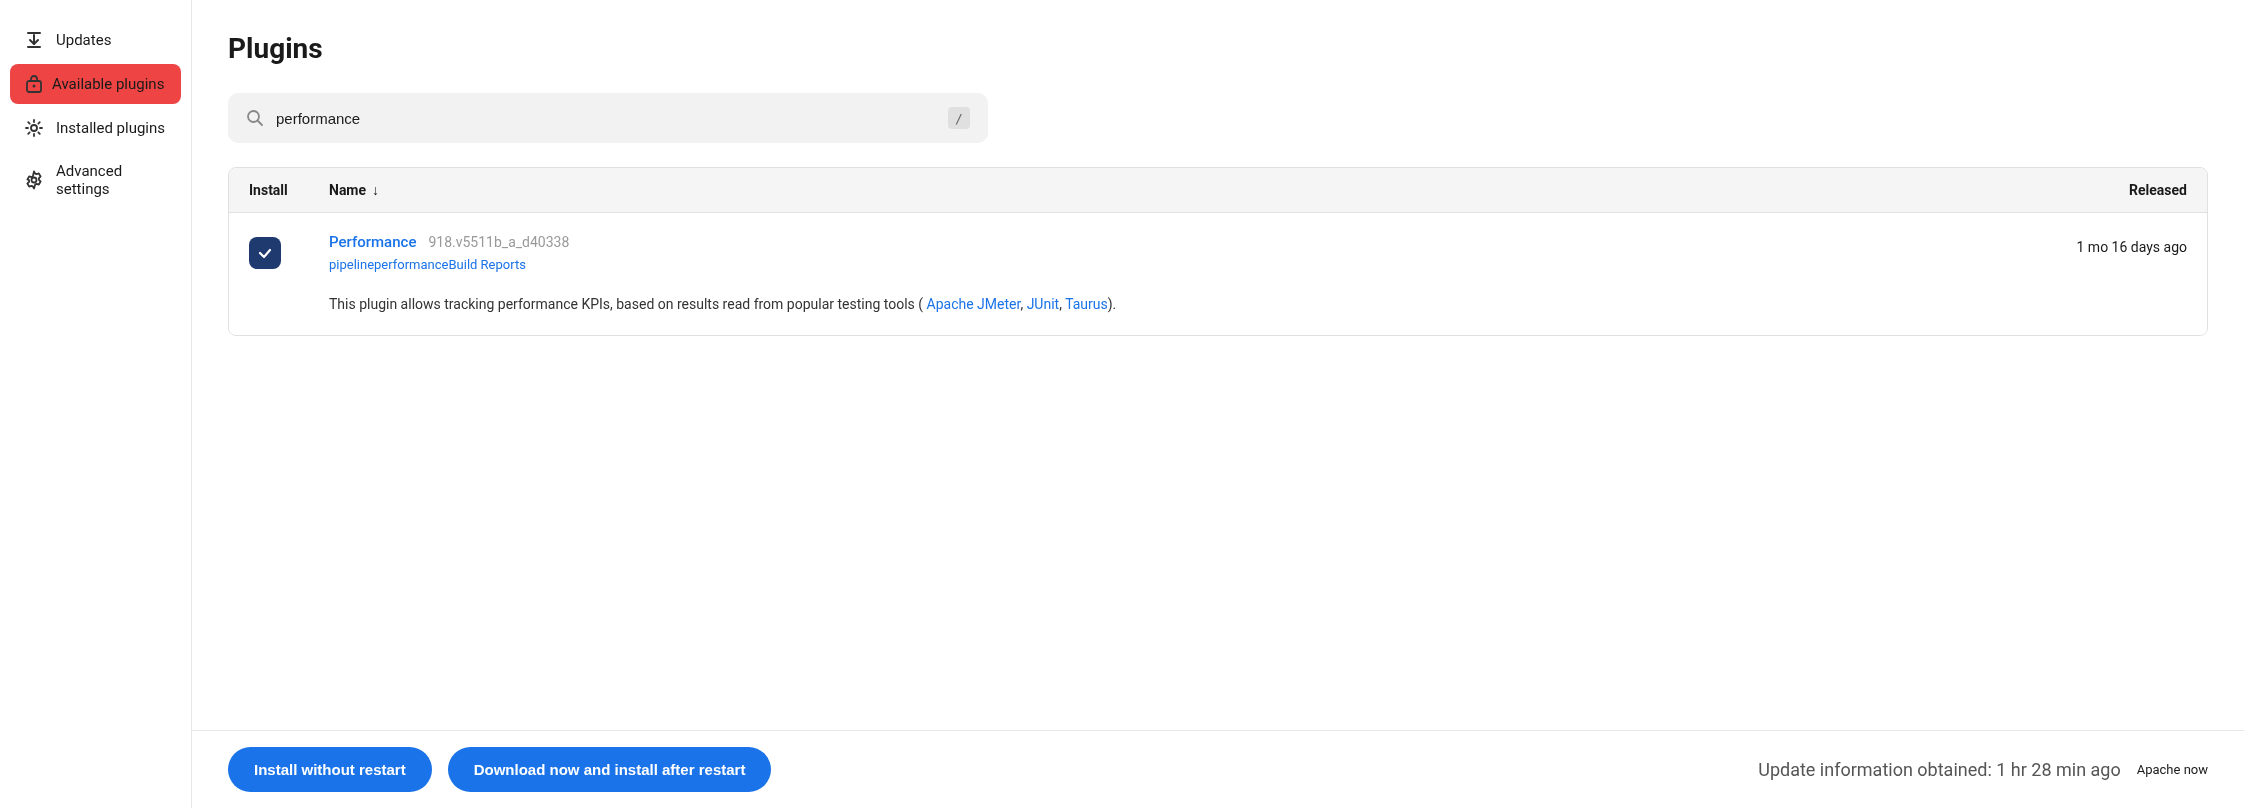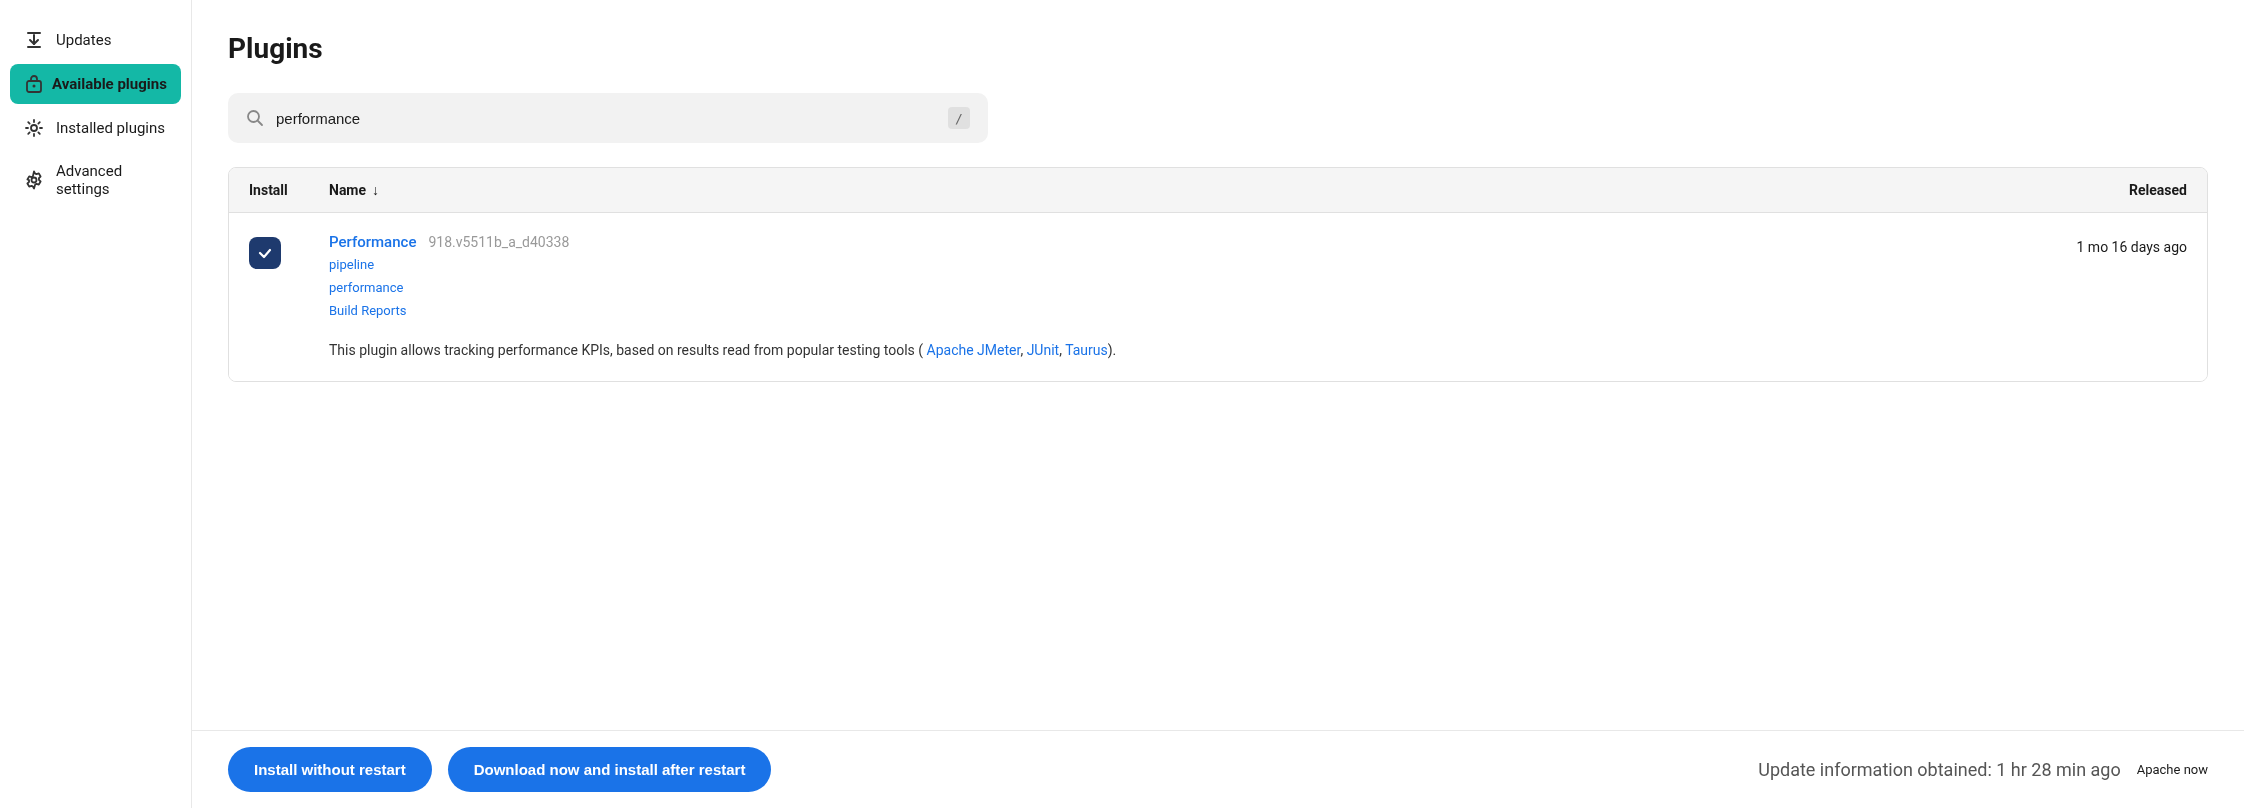--- a/index.html
+++ b/index.html
@@ -41,8 +41,8 @@
       text-decoration: none;
     }
     .sidebar-item.active {
-      background: #14b8a6;
-      font-weight: 700;
+      background: #ef4444;
+      font-weight: 400;
       gap: 8px;
     }
     .sidebar-icon {

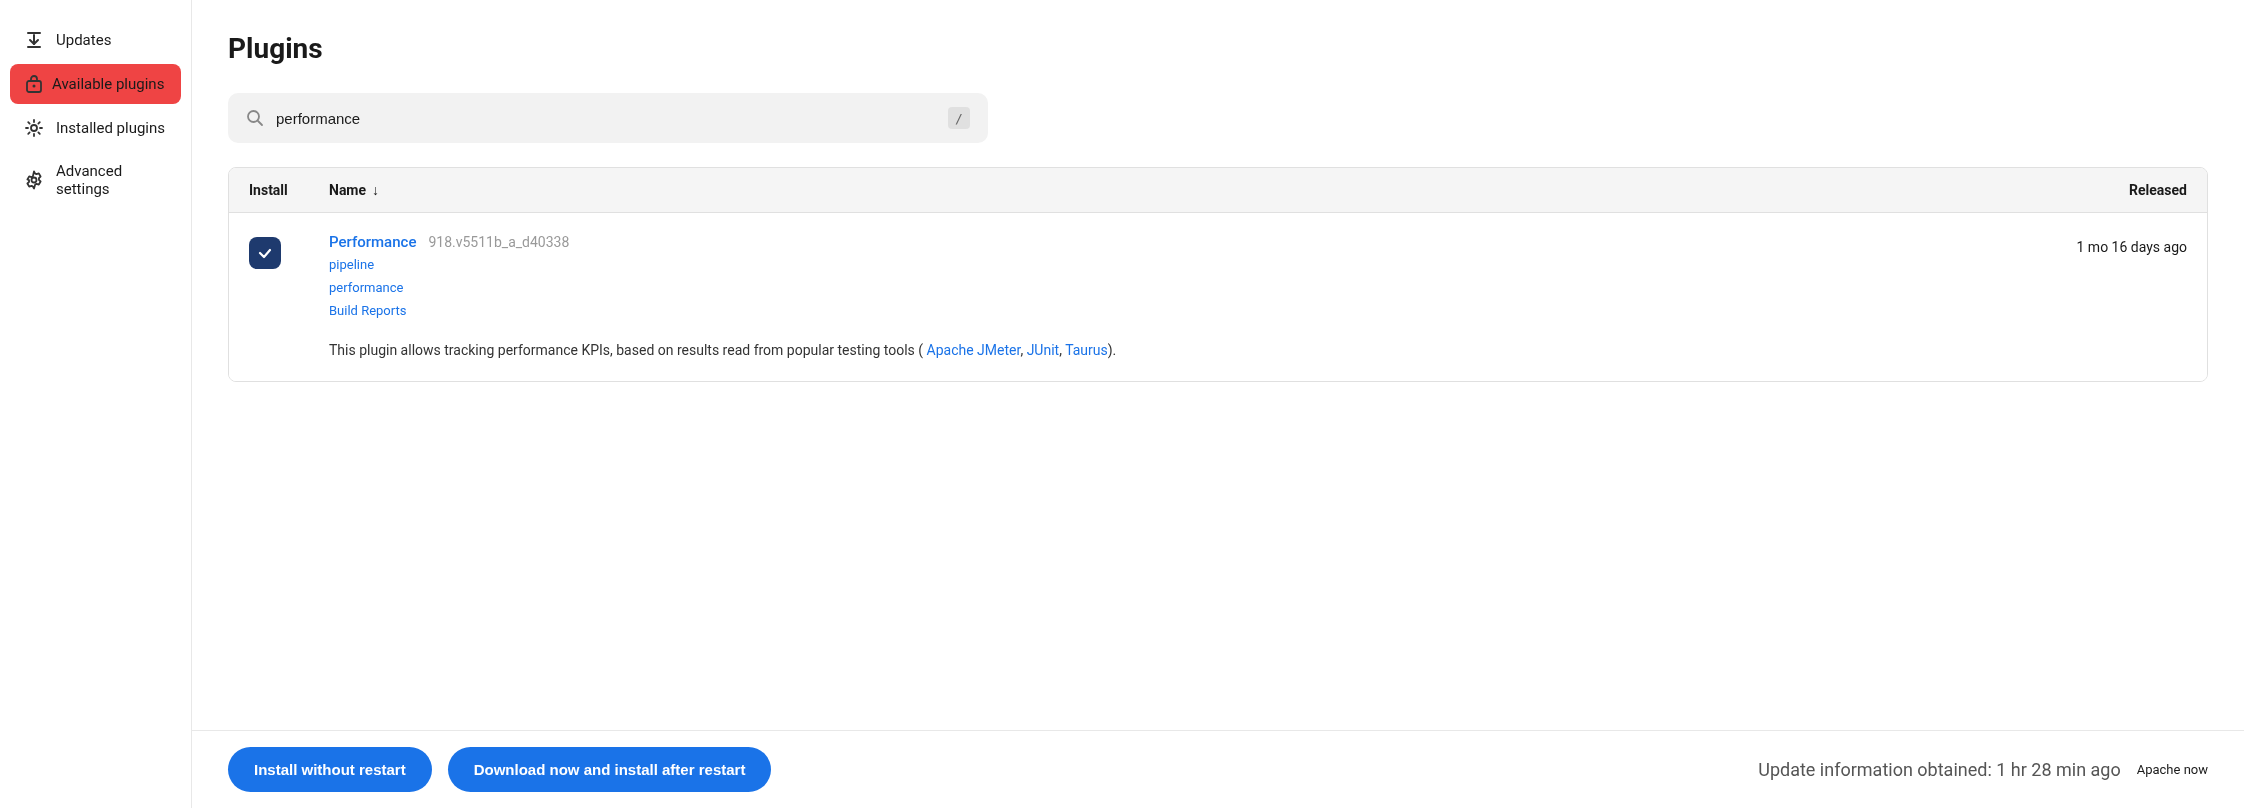--- a/index.html
+++ b/index.html
@@ -173,9 +173,7 @@
     }
     .plugin-tags {
       display: flex;
-      gap: 8px;
       flex-wrap: wrap;
-      flex-direction: column;
     }
     .plugin-tag {
       color: #1a73e8;

